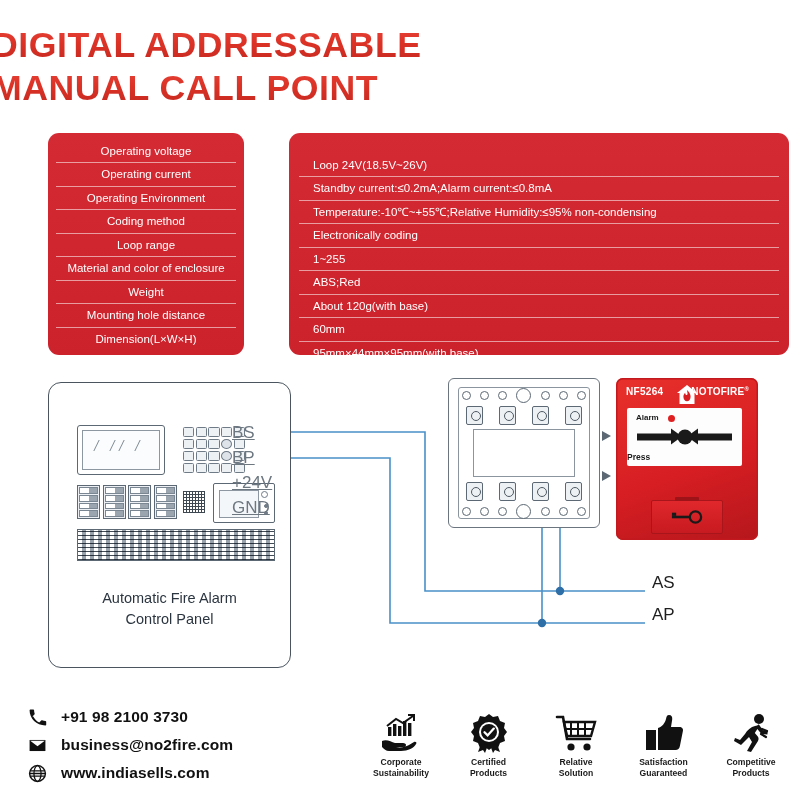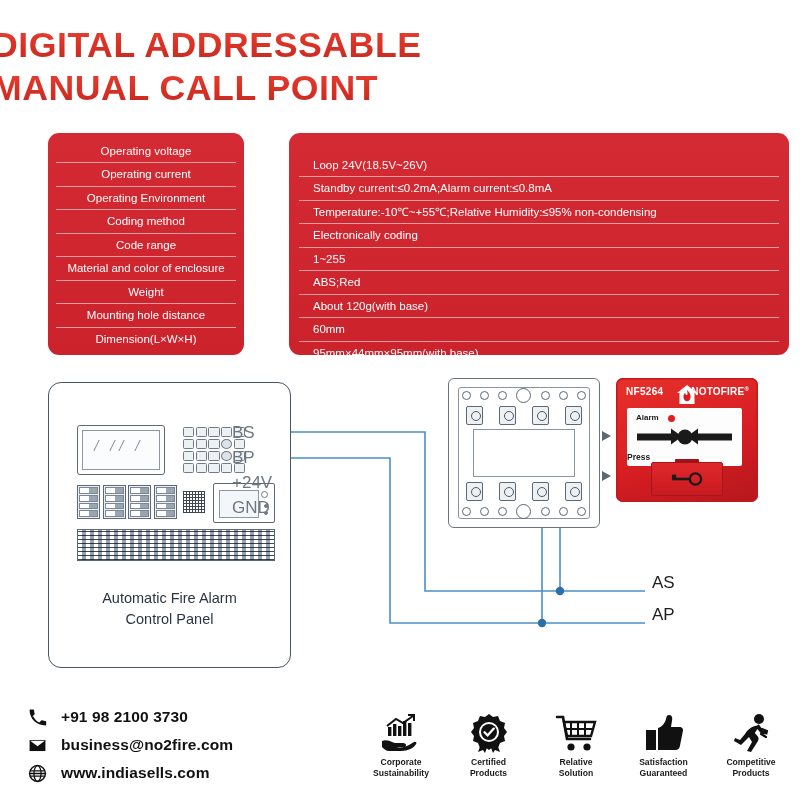--- a/index.html
+++ b/index.html
@@ -325,7 +325,7 @@
   <div class="spec-row">Operating current</div>
   <div class="spec-row">Operating Environment</div>
   <div class="spec-row">Coding method</div>
-  <div class="spec-row">Code range</div>
+  <div class="spec-row">Loop range</div>
   <div class="spec-row">Material and color of enclosure</div>
   <div class="spec-row">Weight</div>
   <div class="spec-row">Mounting hole distance</div>

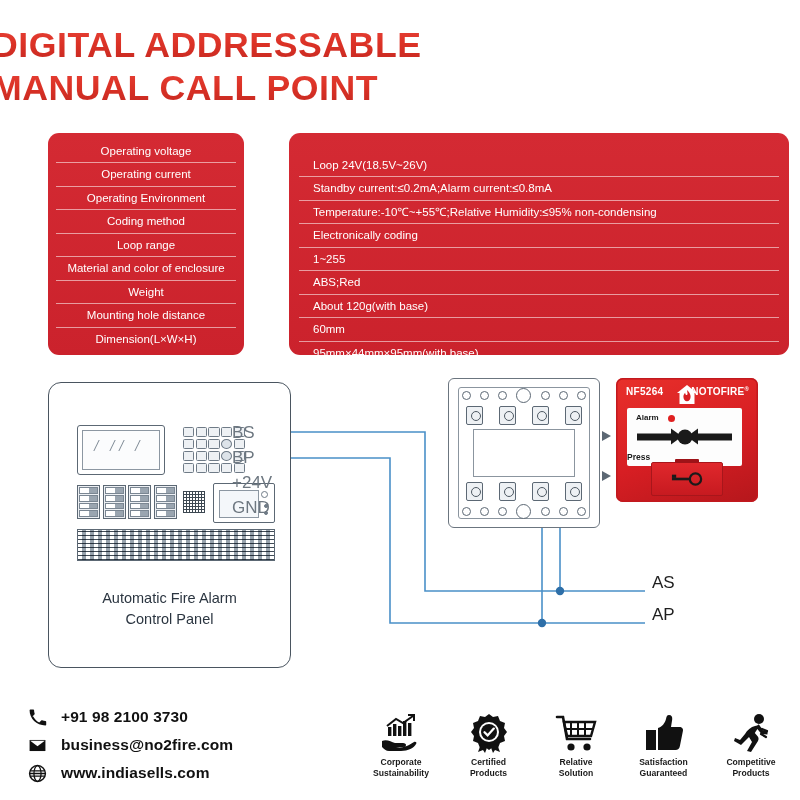--- a/index.html
+++ b/index.html
@@ -213,7 +213,7 @@
 
   
   #callpoint {
-    position: absolute; left: 616px; top: 8px; width: 142px; height: 124px;
+    position: absolute; left: 616px; top: 8px; width: 142px; height: 162px;
     background: linear-gradient(160deg,#E8302B 0%,#D71E23 55%,#B5171C 100%);
     border-radius: 7px;
     box-shadow: inset 0 0 0 1.5px #C2191E;

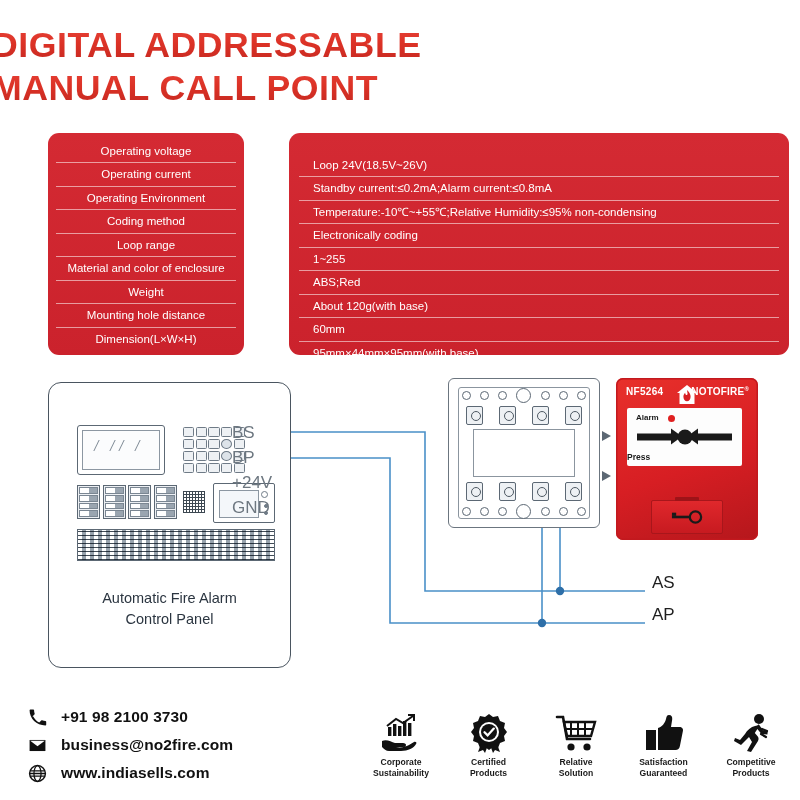--- a/index.html
+++ b/index.html
@@ -162,7 +162,7 @@
     font-size: 17px; color: #6d7780; line-height: 1.48;
     text-align: left;
   }
-  #terminals div { height: 25px; }
+  #terminals div { height: 25px; text-decoration: underline; }
 
   
   #base {

